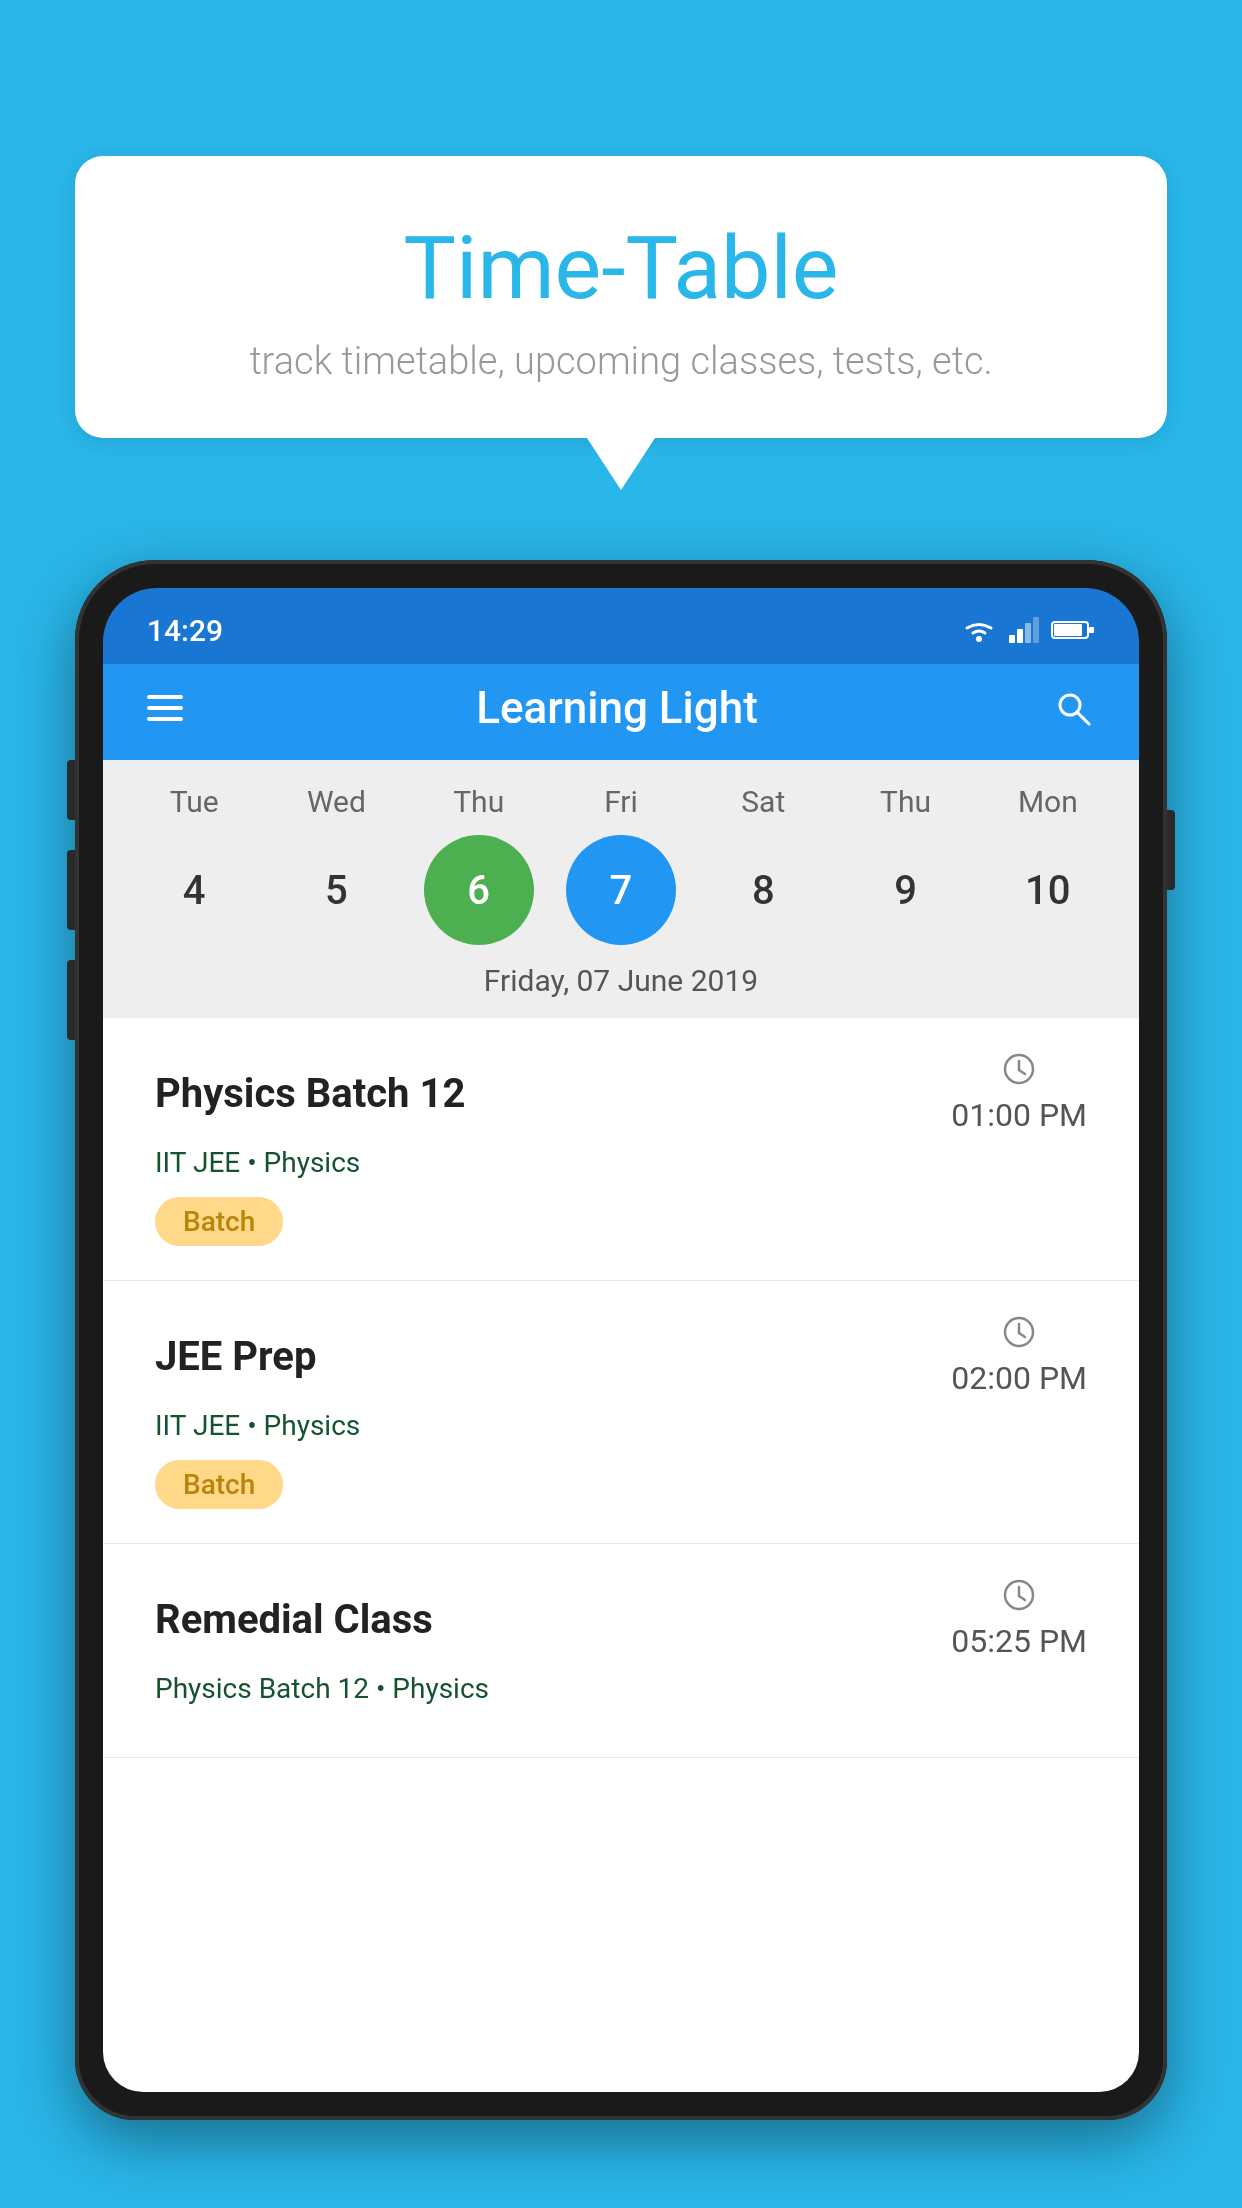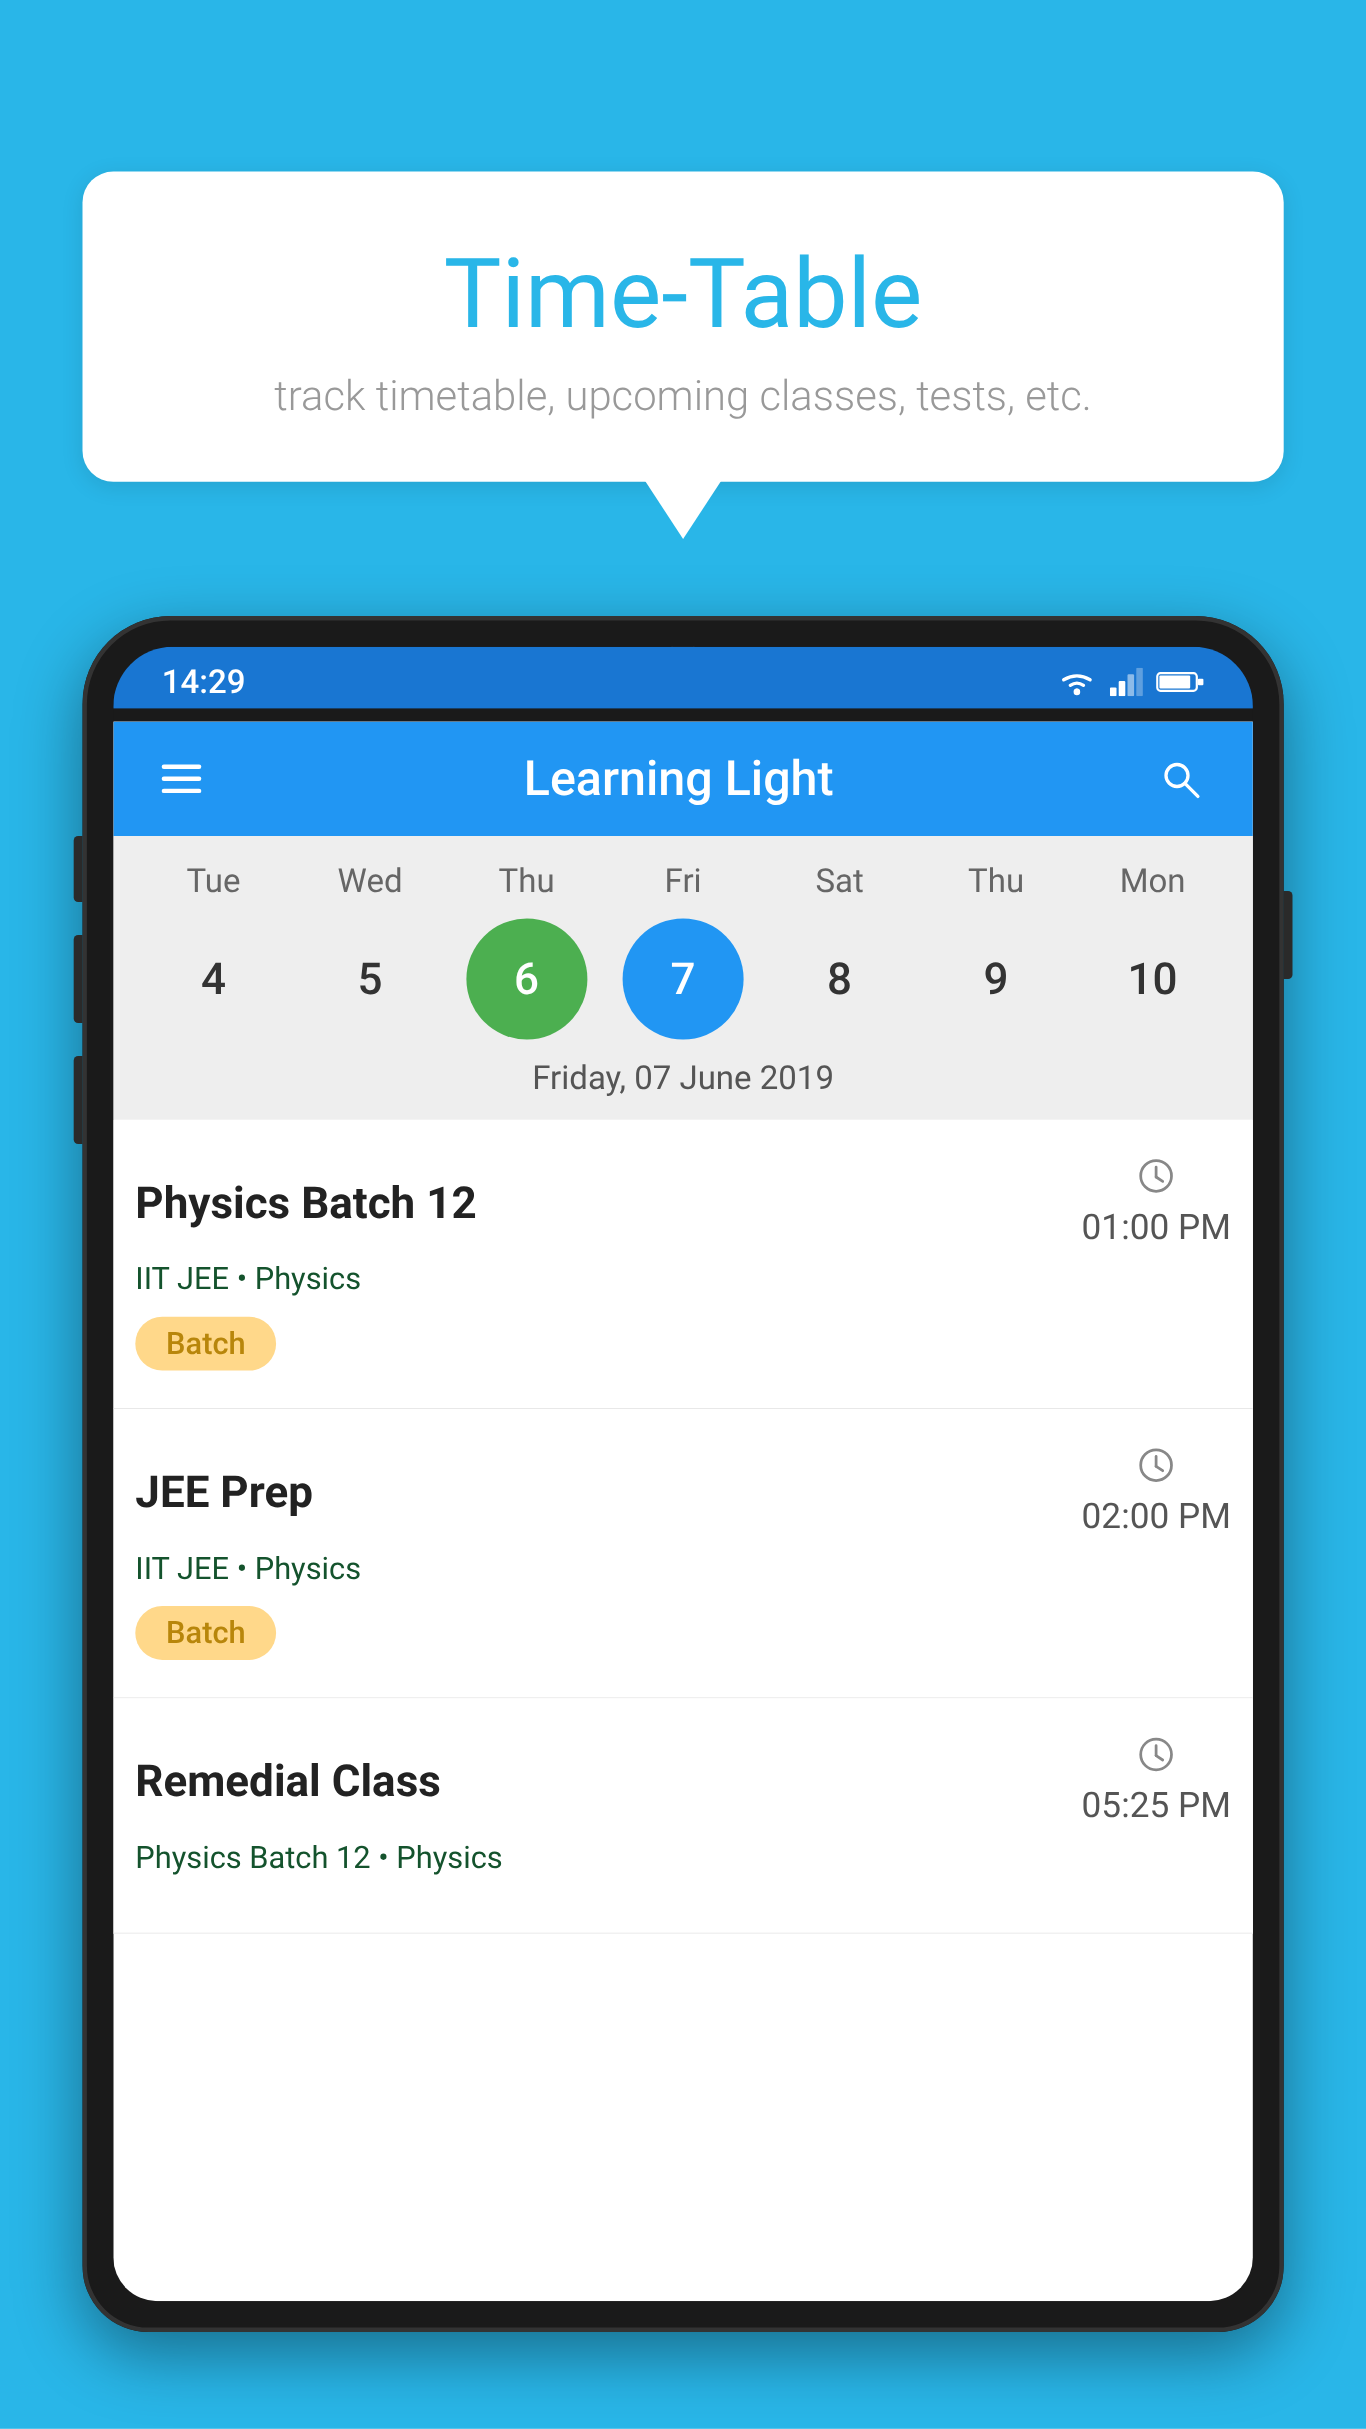--- a/index.html
+++ b/index.html
@@ -317,7 +317,7 @@
       top: 0;
       left: 0;
       right: 0;
-      height: 56px;
+      height: 76px;
     }
   </style>
 </head>

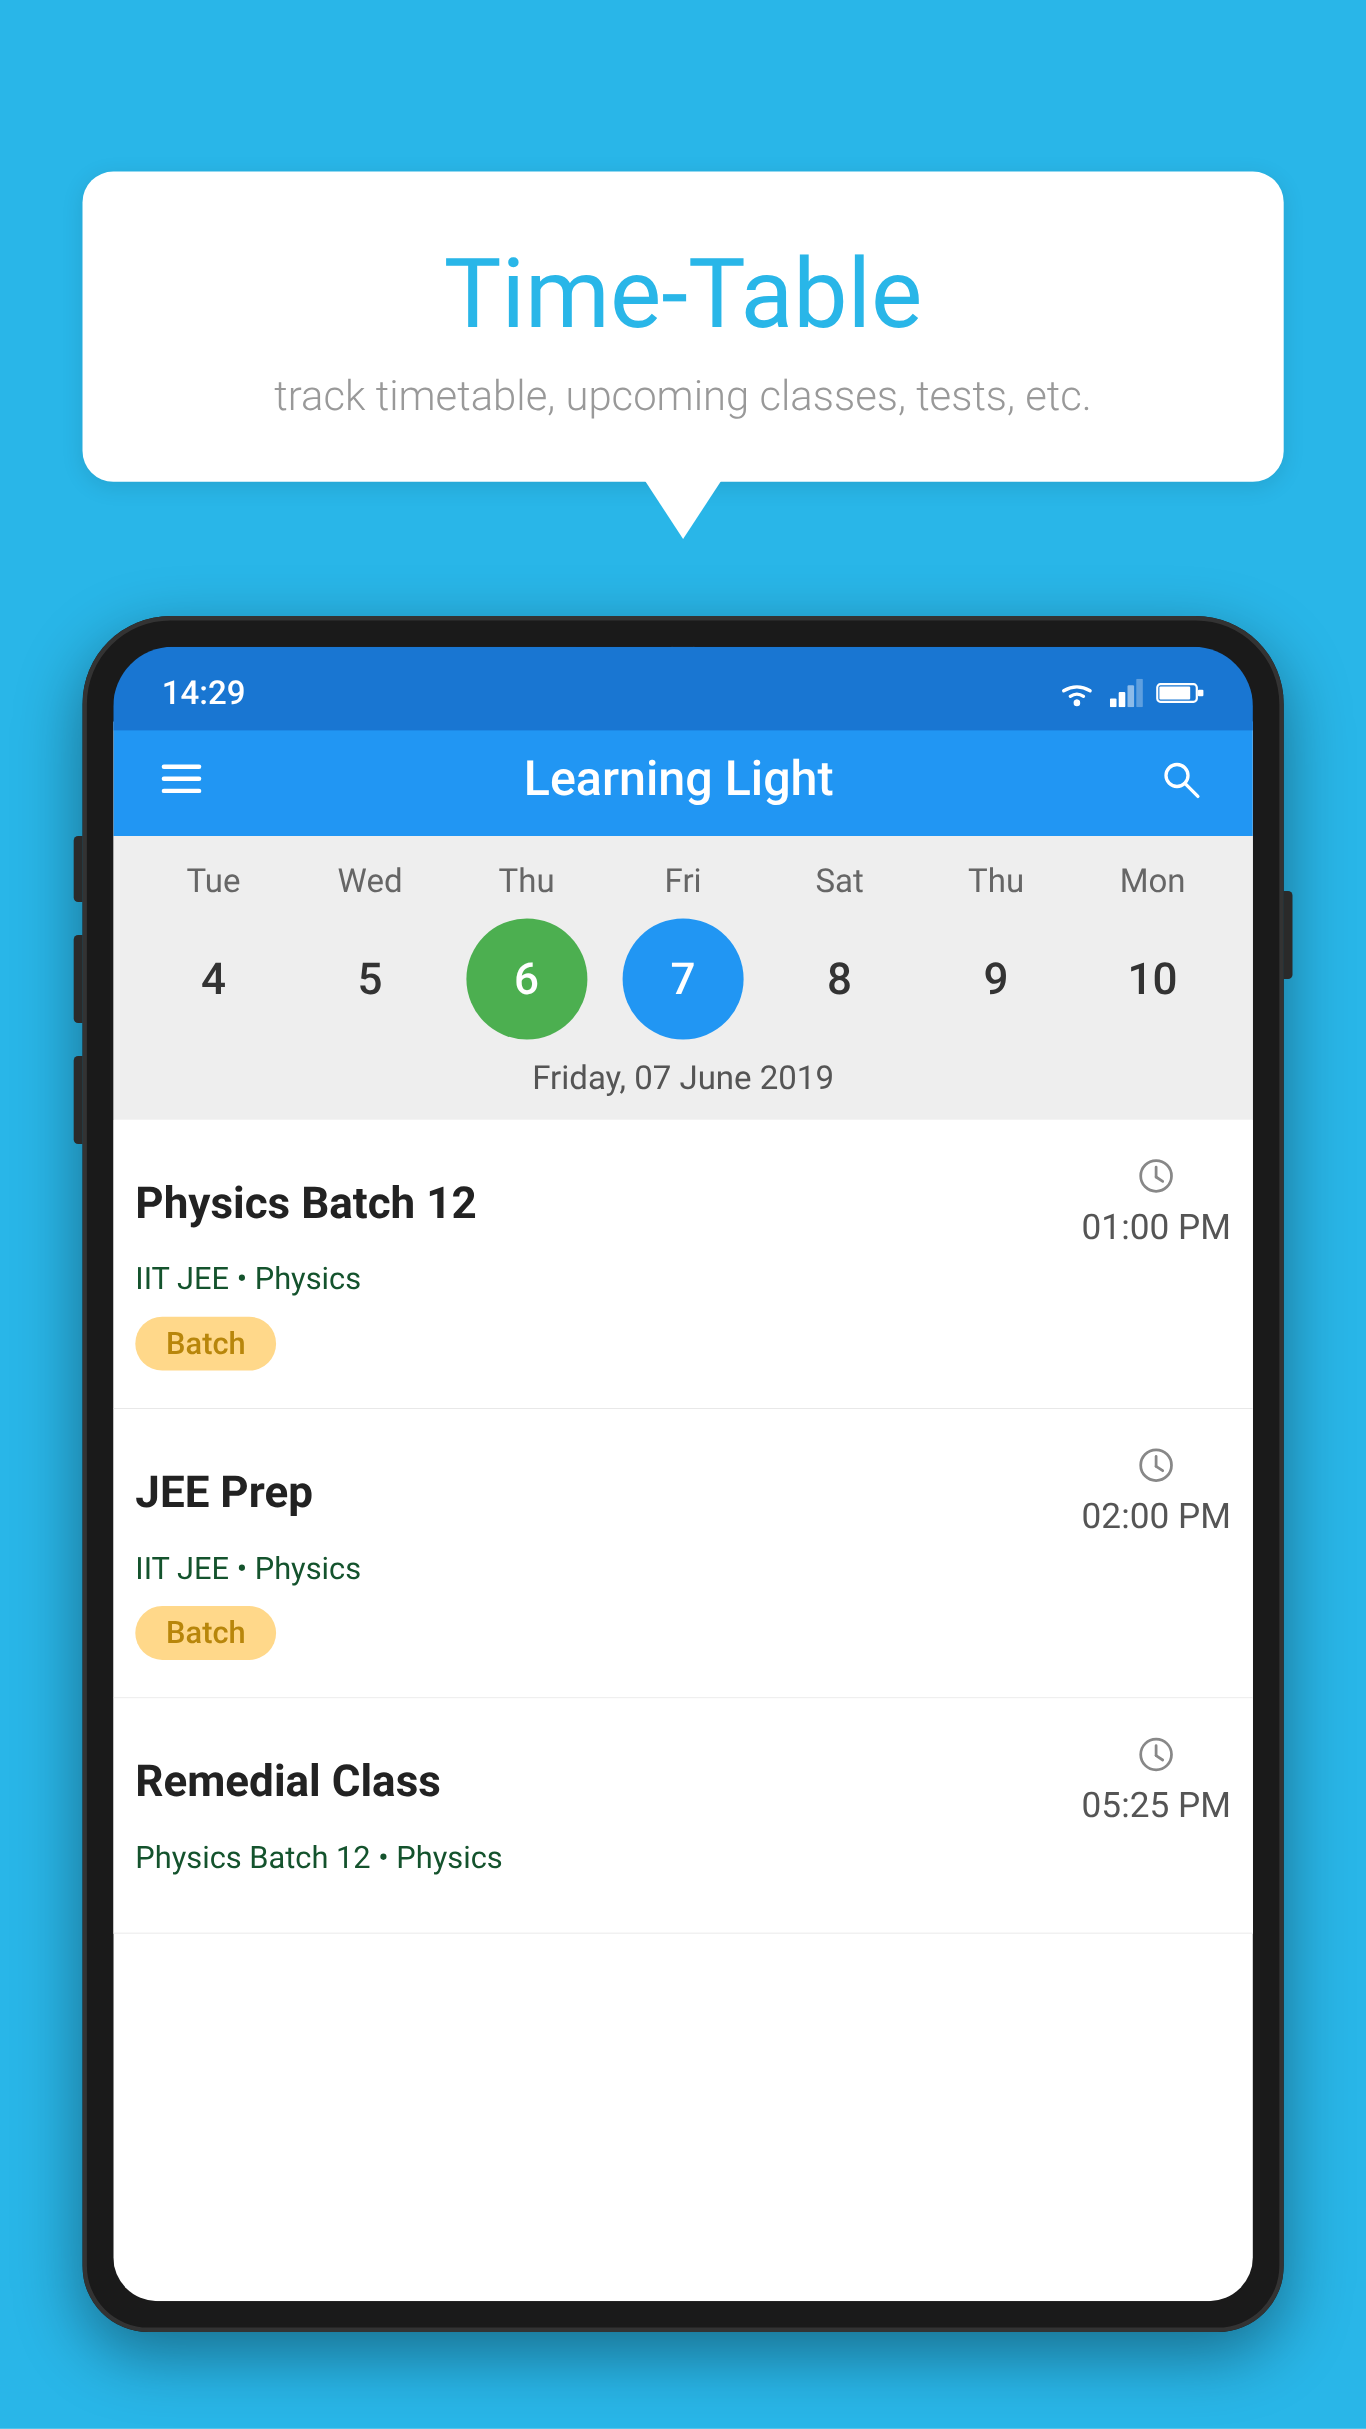--- a/index.html
+++ b/index.html
@@ -209,7 +209,7 @@
 
     .schedule-item {
       background: white;
-      padding: 34px 20px;
+      padding: 34px 52px;
       border-bottom: 1px solid #e8e8e8;
     }
 

